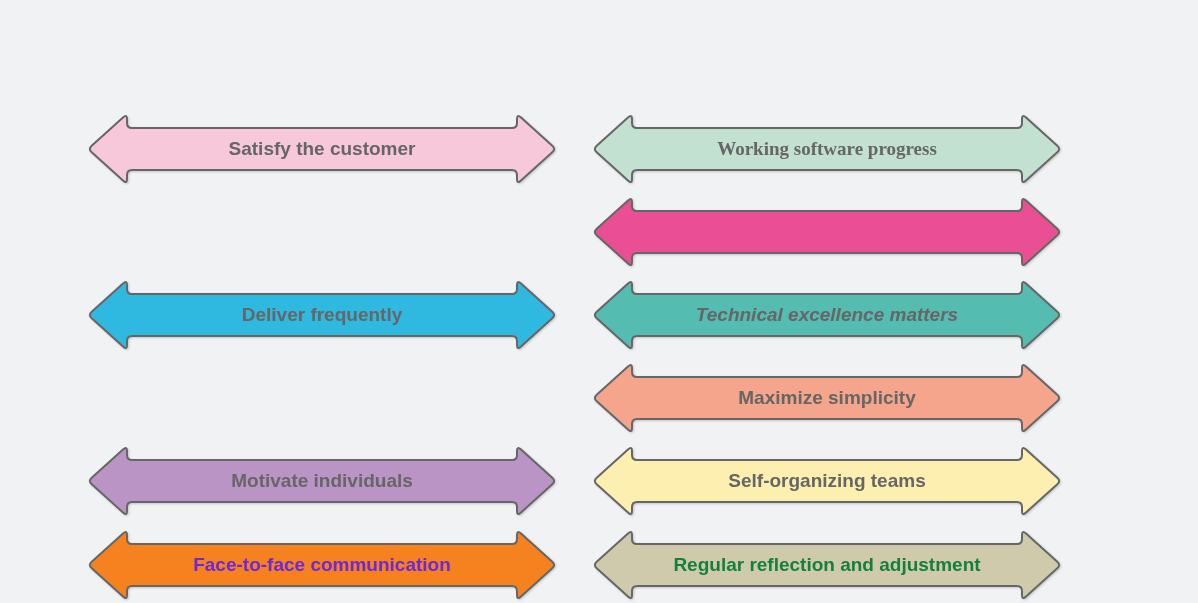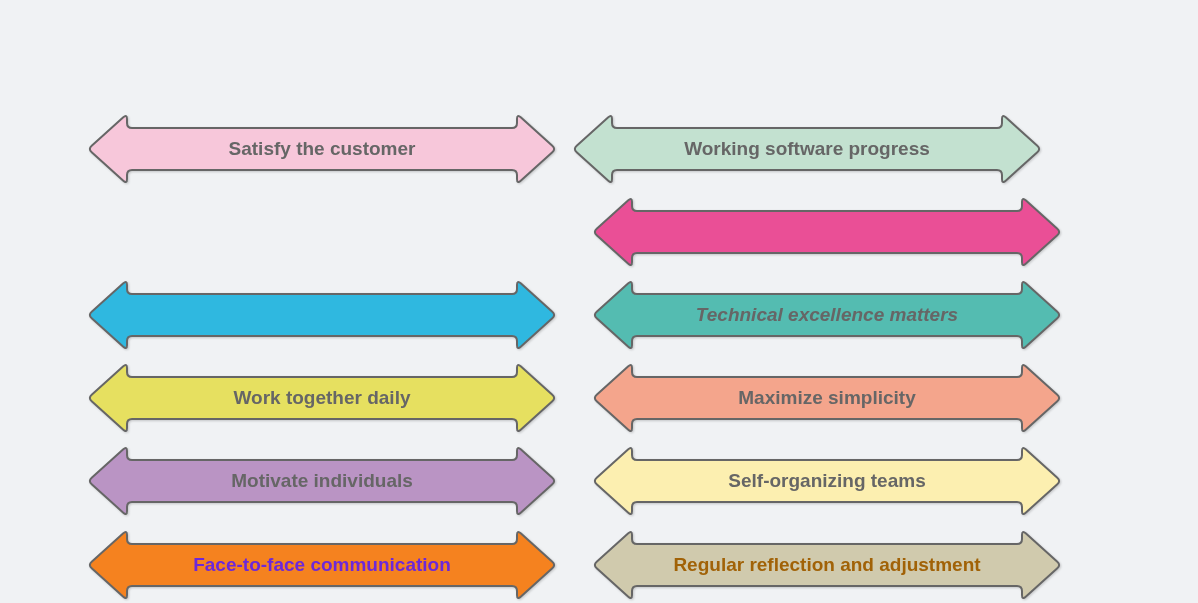--- a/index.html
+++ b/index.html
@@ -81,7 +81,7 @@
       </svg>
       <span class="arrow-label" style="color: #6d28d9;">Face-to-face communication</span>
     </div>
-    <div class="arrow-item" style="left: 572px; top: 65px;">
+    <div class="arrow-item" style="left: 592px; top: 65px; font-family: Liberation Serif, serif;">
       <svg viewBox="0 0 470 72">
         <path d="M4.7 39.3 Q 1 36 4.7 32.7 L36.3 4.3 Q 40 1 40.0 6.0 L40.0 10.0 Q 40 15 45.0 15.0 L425.0 15.0 Q 430 15 430.0 10.0 L430.0 6.0 Q 430 1 433.7 4.3 L465.3 32.7 Q 469 36 465.3 39.3 L433.7 67.7 Q 430 71 430.0 66.0 L430.0 62.0 Q 430 57 425.0 57.0 L45.0 57.0 Q 40 57 40.0 62.0 L40.0 66.0 Q 40 71 36.3 67.7 Z" fill="#c3e1d0" stroke="#666666" stroke-width="2" stroke-linejoin="round"></path>
       </svg>

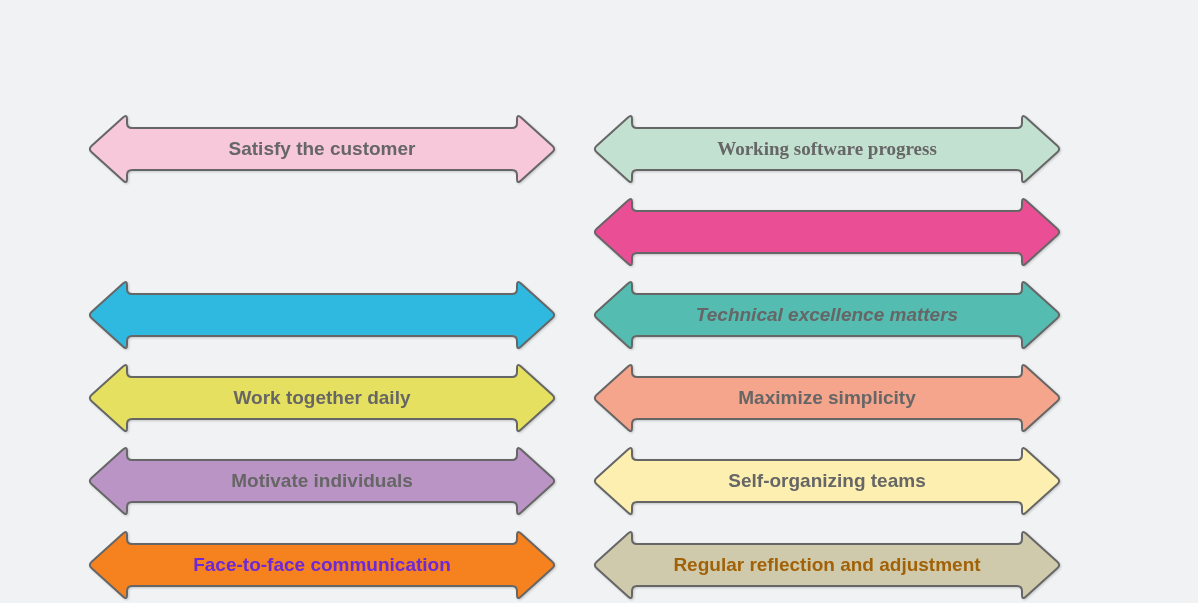--- a/index.html
+++ b/index.html
@@ -62,6 +62,7 @@
       <svg viewBox="0 0 470 72">
         <path d="M4.7 39.3 Q 1 36 4.7 32.7 L36.3 4.3 Q 40 1 40.0 6.0 L40.0 10.0 Q 40 15 45.0 15.0 L425.0 15.0 Q 430 15 430.0 10.0 L430.0 6.0 Q 430 1 433.7 4.3 L465.3 32.7 Q 469 36 465.3 39.3 L433.7 67.7 Q 430 71 430.0 66.0 L430.0 62.0 Q 430 57 425.0 57.0 L45.0 57.0 Q 40 57 40.0 62.0 L40.0 66.0 Q 40 71 36.3 67.7 Z" fill="#2fb8e0" stroke="#666666" stroke-width="2" stroke-linejoin="round"></path>
       </svg>
+      <span class="arrow-label" style="color: rgb(102, 102, 102);">Deliver frequently</span>
     </div>
     <div class="arrow-item" style="left: 87px; top: 314px;">
       <svg viewBox="0 0 470 72">

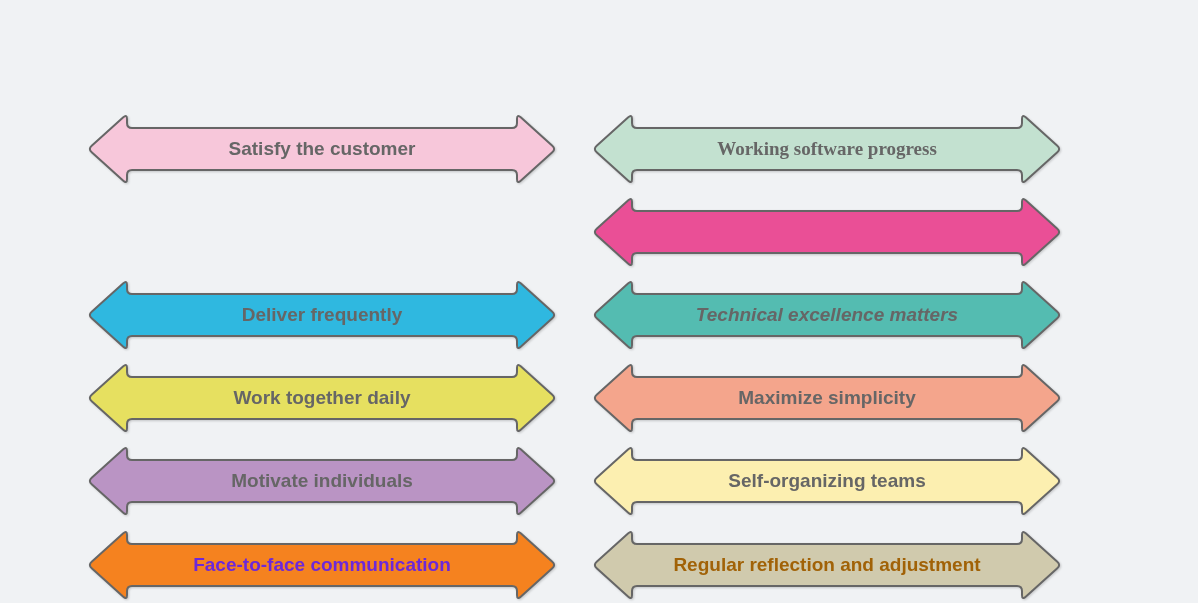--- a/index.html
+++ b/index.html
@@ -64,12 +64,6 @@
       </svg>
       <span class="arrow-label" style="color: rgb(102, 102, 102);">Deliver frequently</span>
     </div>
-    <div class="arrow-item" style="left: 87px; top: 314px;">
-      <svg viewBox="0 0 470 72">
-        <path d="M4.7 39.3 Q 1 36 4.7 32.7 L36.3 4.3 Q 40 1 40.0 6.0 L40.0 10.0 Q 40 15 45.0 15.0 L425.0 15.0 Q 430 15 430.0 10.0 L430.0 6.0 Q 430 1 433.7 4.3 L465.3 32.7 Q 469 36 465.3 39.3 L433.7 67.7 Q 430 71 430.0 66.0 L430.0 62.0 Q 430 57 425.0 57.0 L45.0 57.0 Q 40 57 40.0 62.0 L40.0 66.0 Q 40 71 36.3 67.7 Z" fill="#e6e060" stroke="#666666" stroke-width="2" stroke-linejoin="round"></path>
-      </svg>
-      <span class="arrow-label" style="color: rgb(102, 102, 102);">Work together daily</span>
-    </div>
     <div class="arrow-item" style="left: 87px; top: 397px;">
       <svg viewBox="0 0 470 72">
         <path d="M4.7 39.3 Q 1 36 4.7 32.7 L36.3 4.3 Q 40 1 40.0 6.0 L40.0 10.0 Q 40 15 45.0 15.0 L425.0 15.0 Q 430 15 430.0 10.0 L430.0 6.0 Q 430 1 433.7 4.3 L465.3 32.7 Q 469 36 465.3 39.3 L433.7 67.7 Q 430 71 430.0 66.0 L430.0 62.0 Q 430 57 425.0 57.0 L45.0 57.0 Q 40 57 40.0 62.0 L40.0 66.0 Q 40 71 36.3 67.7 Z" fill="#ba94c4" stroke="#666666" stroke-width="2" stroke-linejoin="round"></path>

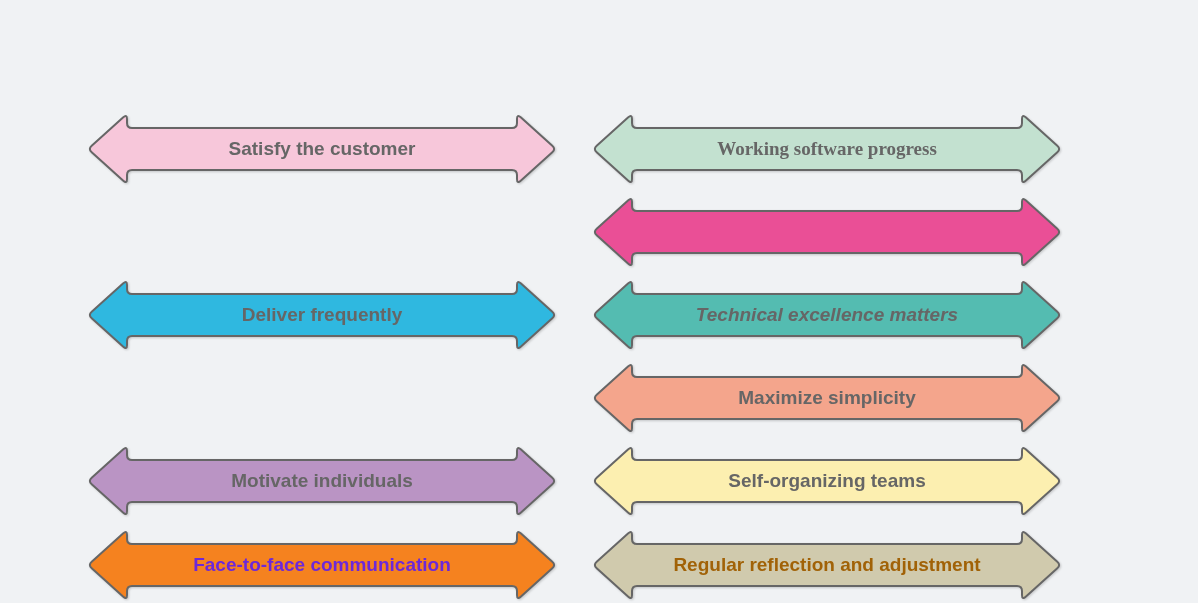--- a/index.html
+++ b/index.html
@@ -109,7 +109,7 @@
       <svg viewBox="0 0 470 72">
         <path d="M4.7 39.3 Q 1 36 4.7 32.7 L36.3 4.3 Q 40 1 40.0 6.0 L40.0 10.0 Q 40 15 45.0 15.0 L425.0 15.0 Q 430 15 430.0 10.0 L430.0 6.0 Q 430 1 433.7 4.3 L465.3 32.7 Q 469 36 465.3 39.3 L433.7 67.7 Q 430 71 430.0 66.0 L430.0 62.0 Q 430 57 425.0 57.0 L45.0 57.0 Q 40 57 40.0 62.0 L40.0 66.0 Q 40 71 36.3 67.7 Z" fill="#d0caad" stroke="#666666" stroke-width="2" stroke-linejoin="round"></path>
       </svg>
-      <span class="arrow-label" style="color: #a16207;">Regular reflection and adjustment</span>
+      <span class="arrow-label" style="color: #15803d;">Regular reflection and adjustment</span>
     </div>
   </div>
 

